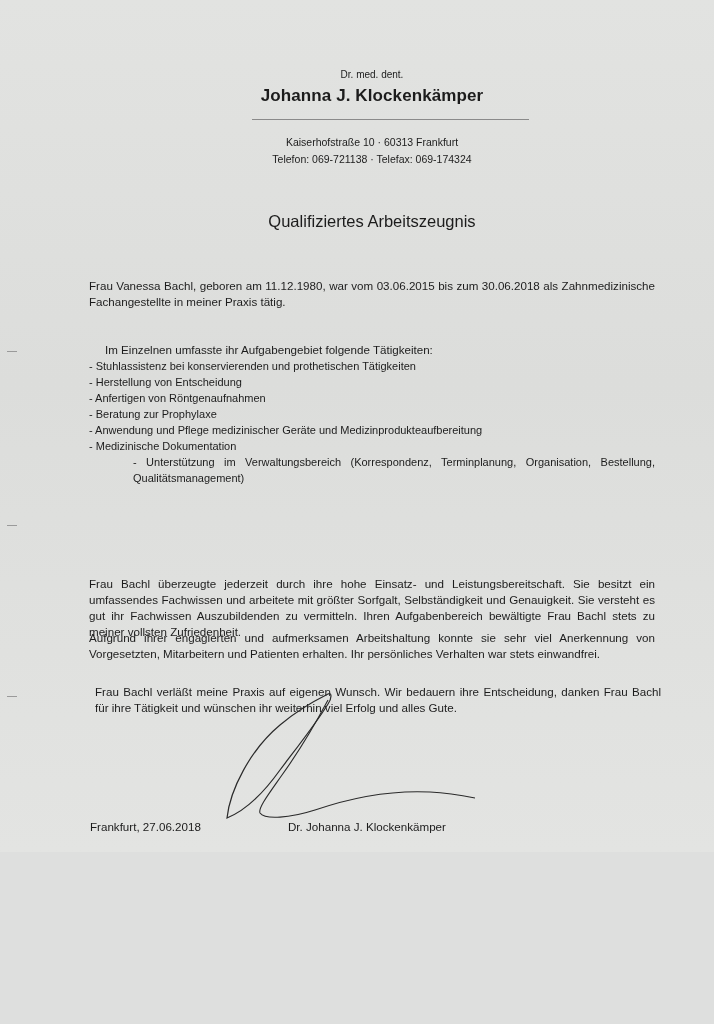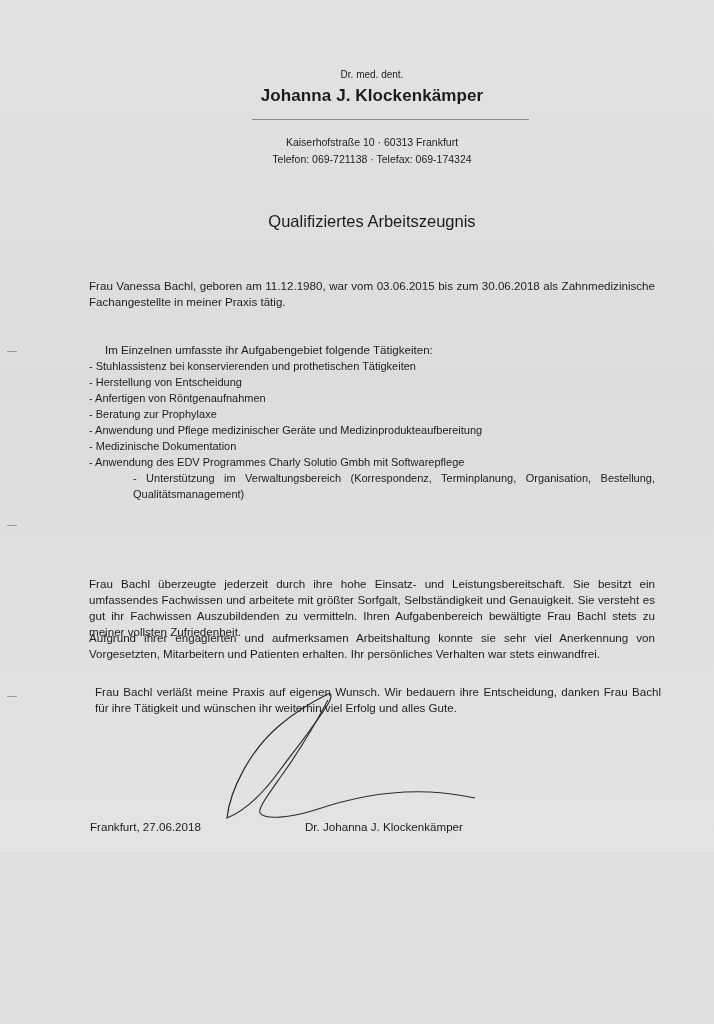--- a/index.html
+++ b/index.html
@@ -65,7 +65,6 @@
     <li>- Beratung zur Prophylaxe</li>
     <li>- Anwendung und Pflege medizinischer Geräte und Medizinprodukteaufbereitung</li>
     <li>- Medizinische Dokumentation</li>
-    <li>- Anwendung des EDV Programmes Charly Solutio Gmbh mit Softwarepflege</li>
     <li style="text-align: justify; margin-left: 44px;">- Unterstützung im Verwaltungsbereich (Korrespondenz, Terminplanung, Organisation, Bestellung, Qualitätsmanagement)</li>
   </ul>
 

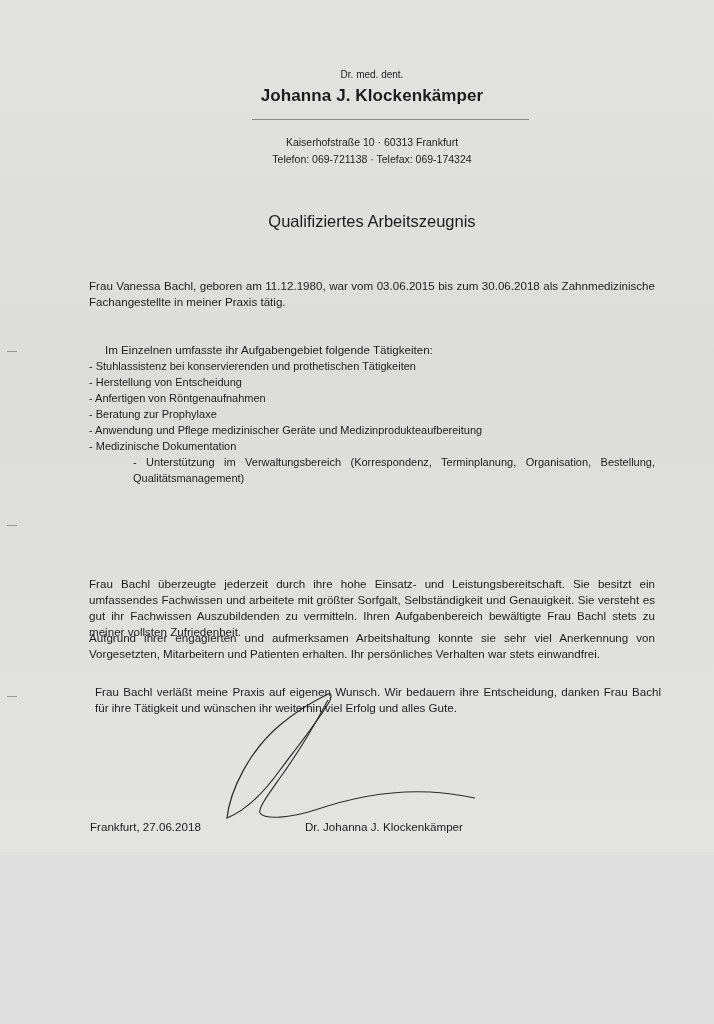--- a/index.html
+++ b/index.html
@@ -34,7 +34,7 @@
     #p4 { top: 630px; }
     #p5 { top: 678px; }
     #place-date { left: 90px; top: 820px; font-size: 11.6px; }
-    #signer { left: 288px; top: 820px; font-size: 11.6px; margin-left: 17px; }
+    #signer { left: 288px; top: 820px; font-size: 11.6px; }
     #signature { left: 220px; top: 680px; }
     .fold-mark { left: 7px; width: 10px; height: 1px; background: #9a9a9a; }
   </style>

